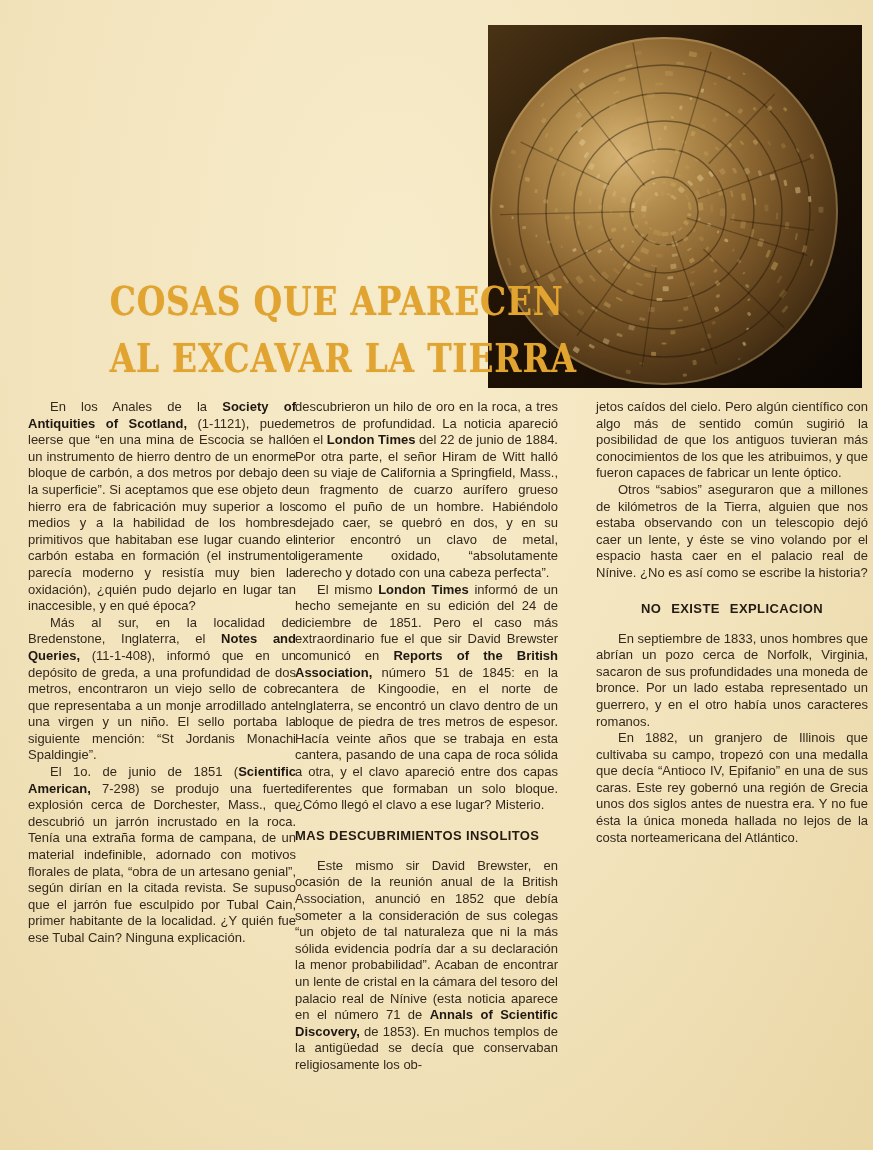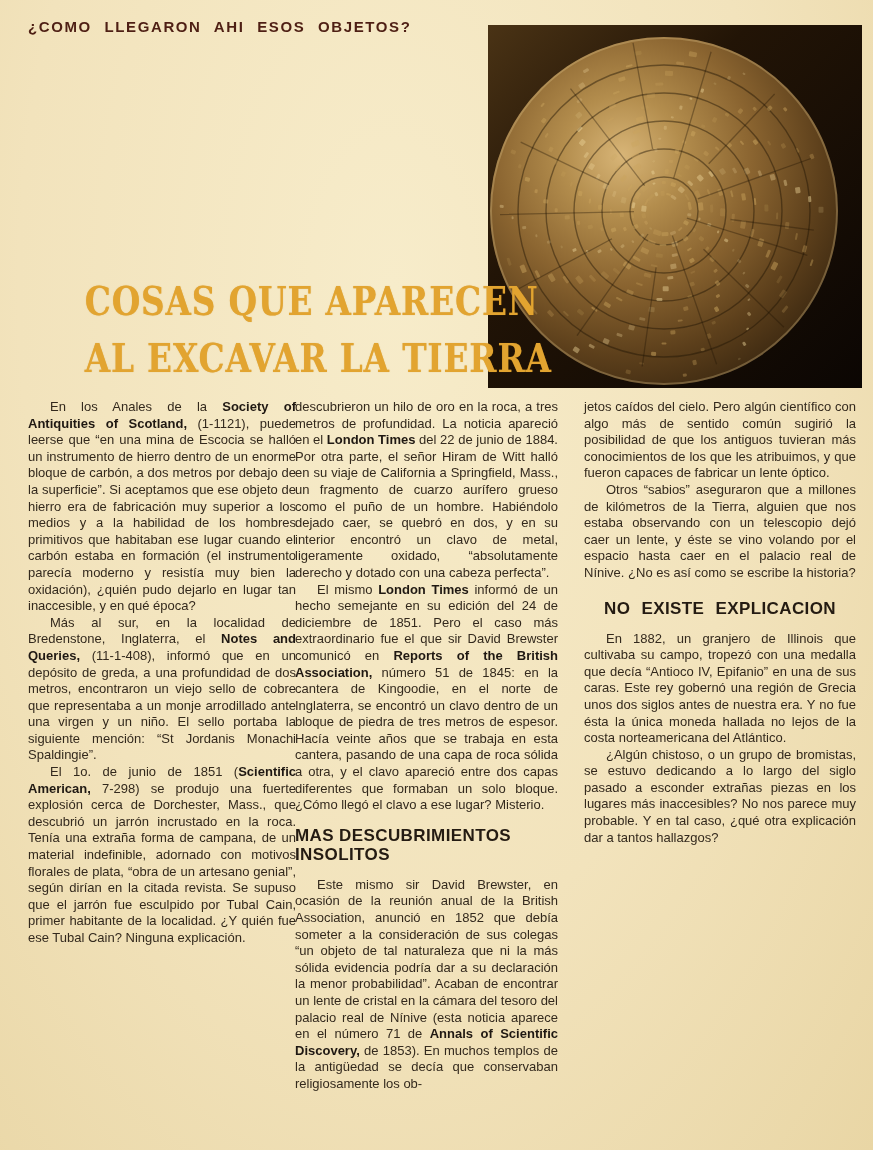--- a/index.html
+++ b/index.html
@@ -34,7 +34,6 @@
 
 <div class="page">
 
-  <div class="kicker">¿COMO LLEGARON AHI ESOS OBJETOS?</div>
 
   <div class="photo">
     <svg width="374" height="363" viewBox="0 0 374 363" xmlns="http://www.w3.org/2000/svg">

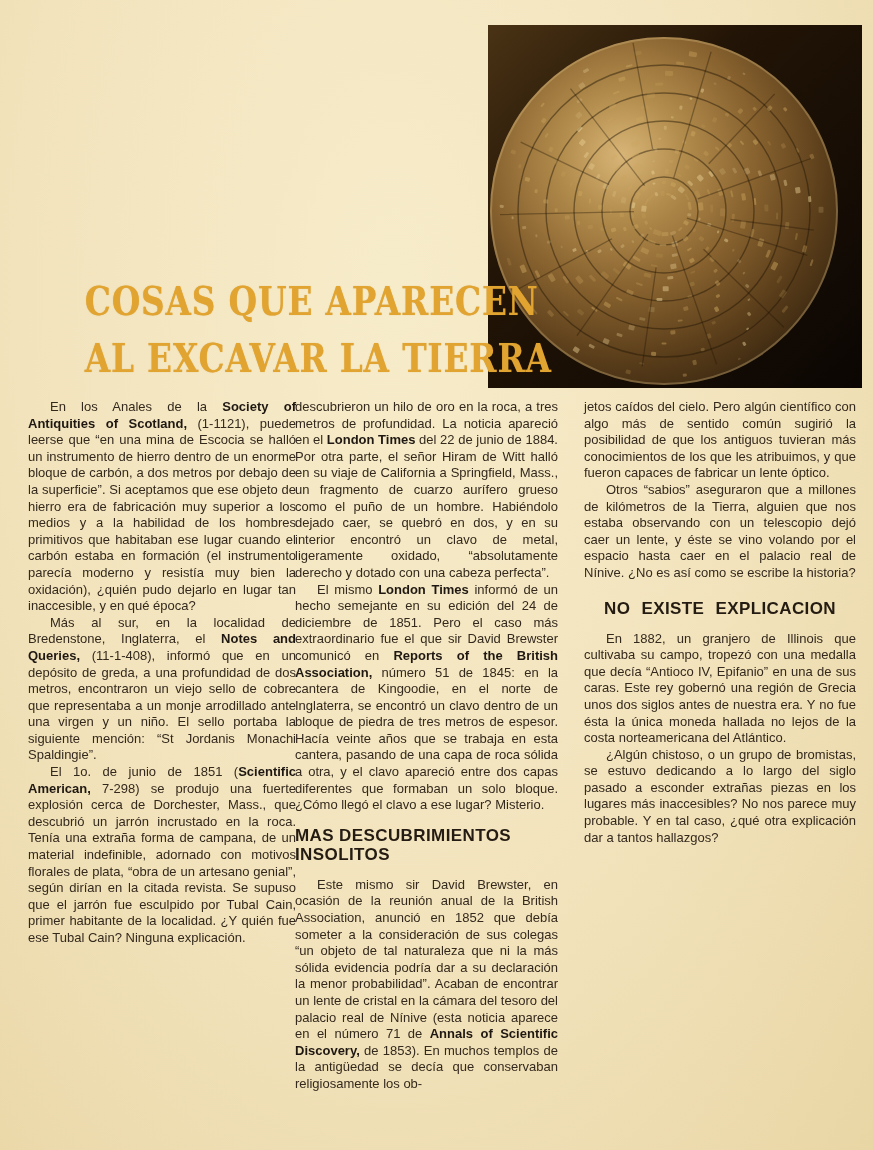--- a/index.html
+++ b/index.html
@@ -10,7 +10,7 @@
           letter-spacing:1.6px;word-spacing:7px;color:#4e1f14;}
   .photo{position:absolute;left:488px;top:25px;width:374px;height:363px;}
   .photo svg{display:block;}
-  .main-title{position:absolute;left:48px;top:272px;width:408px;text-align:center;
+  .main-title{position:absolute;left:73px;top:272px;width:408px;text-align:center;
               color:#e2a430;font-family:"DejaVu Serif",serif;font-weight:bold;}
   .main-title .tline{display:block;font-size:40px;line-height:57px;letter-spacing:1px;
               transform:scaleX(0.82);transform-origin:50% 50%;white-space:nowrap;

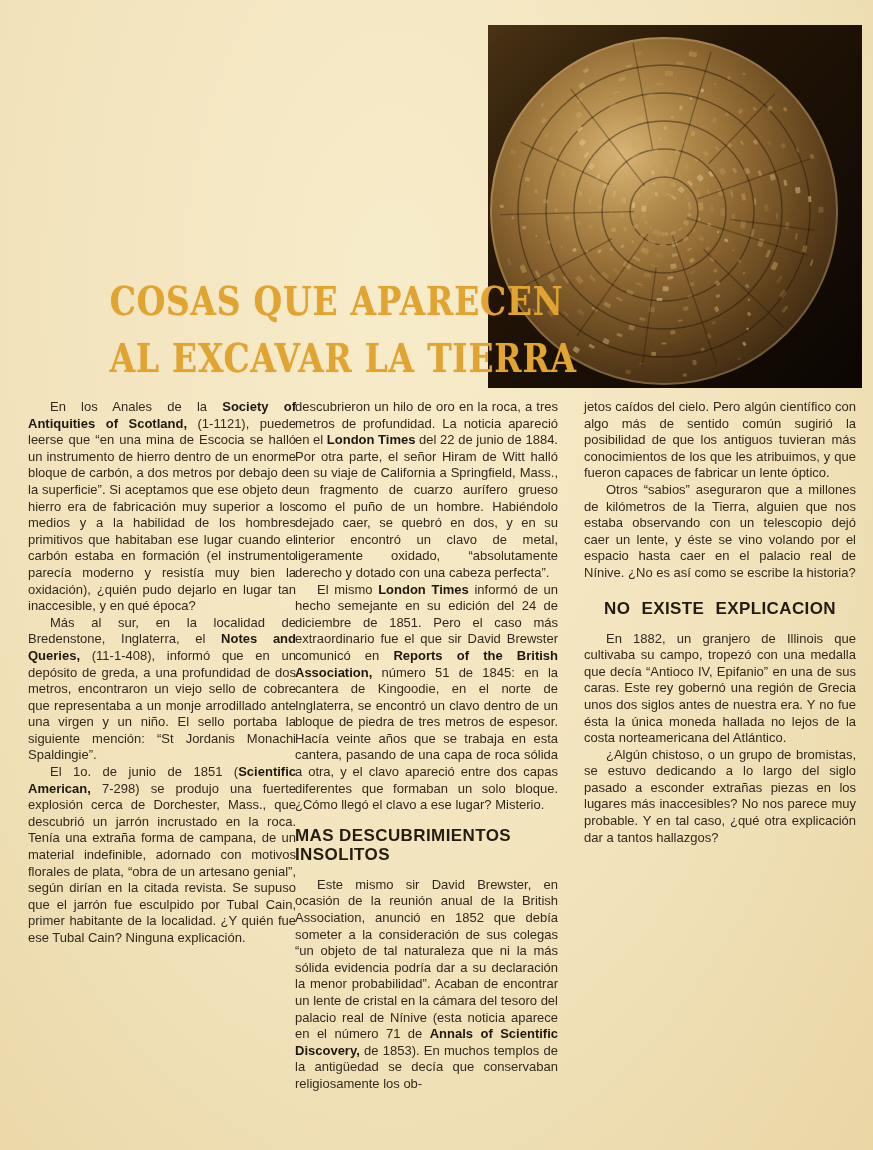--- a/index.html
+++ b/index.html
@@ -19,7 +19,7 @@
        text-align:justify;}
   .col-1{left:28px;width:268px;}
   .col-2{left:295px;width:263px;}
-  .col-3{left:584px;width:272px;}
+  .col-3{left:596px;width:272px;}
   .para{margin:0;}
   .para.indent{text-indent:22px;}
   .para b{color:#1f1812;}

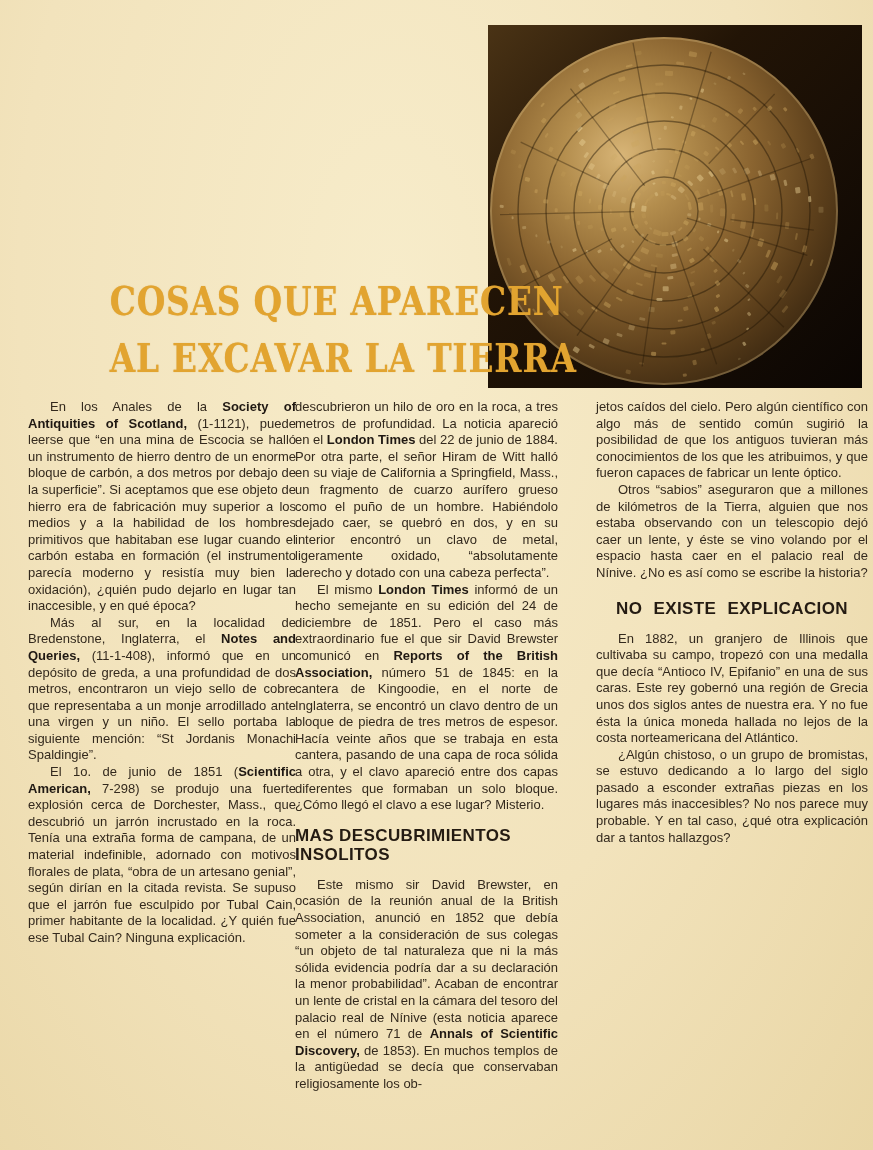--- a/index.html
+++ b/index.html
@@ -23,7 +23,7 @@
   .para{margin:0;}
   .para.indent{text-indent:22px;}
   .para b{color:#1f1812;}
-  .subhead{font-weight:bold;font-size:17px;letter-spacing:.4px;color:#241b12;
+  .subhead{font-weight:bold;font-size:13px;letter-spacing:.4px;color:#241b12;
            margin:17px 0 13px 0;line-height:19px;}
   .subhead.align-center{text-align:center;}
   .subhead.align-left{text-align:left;margin-top:12px;}

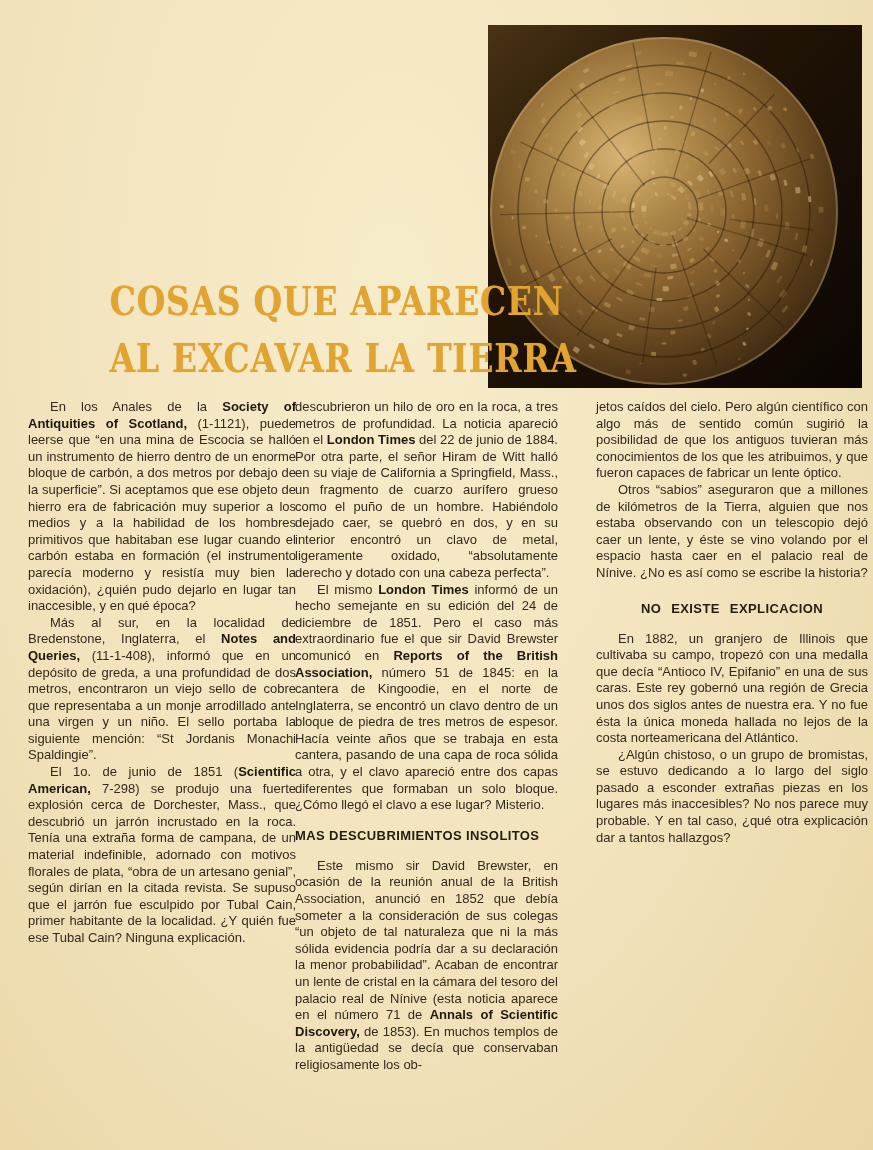--- a/index.html
+++ b/index.html
@@ -350,6 +350,7 @@
       <p class="para"><span>jetos caídos del cielo. Pero algún científico con algo más de sentido común sugirió la posibilidad de que los antiguos tuvieran más conocimientos de los que les atribuimos, y que fueron capaces de fabricar un lente óptico.</span></p>
       <p class="para indent"><span>Otros “sabios” aseguraron que a millones de kilómetros de la Tierra, alguien que nos estaba observando con un telescopio dejó caer un lente, y éste se vino volando por el espacio hasta caer en el palacio real de Nínive. ¿No es así como se escribe la historia?</span></p>
       <div class="subhead align-center wide">NO EXISTE EXPLICACION</div>
+      <p class="para indent"><span>En septiembre de 1833, unos hombres que abrían un pozo cerca de Norfolk, Virginia, sacaron de sus profundidades una moneda de bronce. Por un lado estaba representado un guerrero, y en el otro había unos caracteres romanos.</span></p>
       <p class="para indent"><span>En 1882, un granjero de Illinois que cultivaba su campo, tropezó con una medalla que decía “Antioco IV, Epifanio” en una de sus caras. Este rey gobernó una región de Grecia unos dos siglos antes de nuestra era. Y no fue ésta la única moneda hallada no lejos de la costa norteamericana del Atlántico.</span></p>
       <p class="para indent"><span>¿Algún chistoso, o un grupo de bromistas, se estuvo dedicando a lo largo del siglo pasado a esconder extrañas piezas en los lugares más inaccesibles? No nos parece muy probable. Y en tal caso, ¿qué otra explicación dar a tantos hallazgos?</span></p>
     </div>

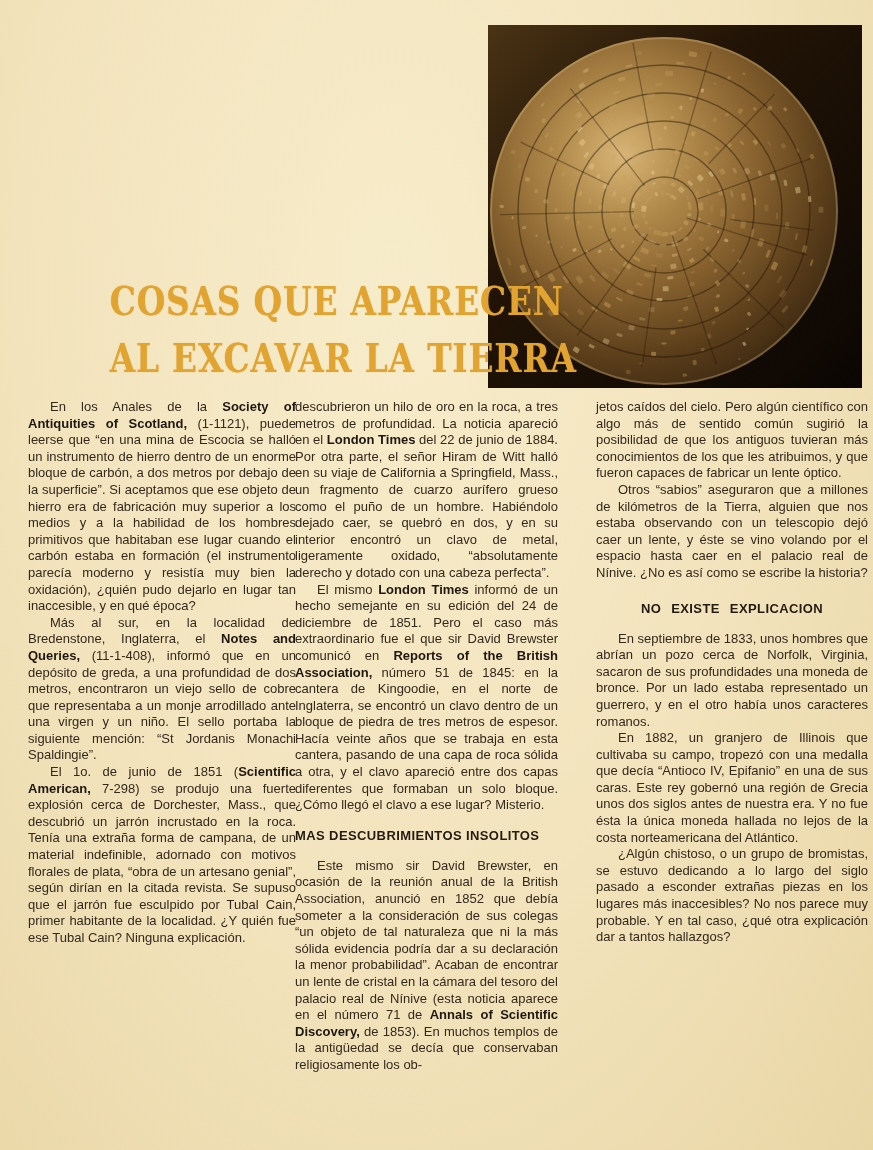--- a/index.html
+++ b/index.html
@@ -352,7 +352,6 @@
       <div class="subhead align-center wide">NO EXISTE EXPLICACION</div>
       <p class="para indent"><span>En septiembre de 1833, unos hombres que abrían un pozo cerca de Norfolk, Virginia, sacaron de sus profundidades una moneda de bronce. Por un lado estaba representado un guerrero, y en el otro había unos caracteres romanos.</span></p>
       <p class="para indent"><span>En 1882, un granjero de Illinois que cultivaba su campo, tropezó con una medalla que decía “Antioco IV, Epifanio” en una de sus caras. Este rey gobernó una región de Grecia unos dos siglos antes de nuestra era. Y no fue ésta la única moneda hallada no lejos de la costa norteamericana del Atlántico.</span></p>
-      <p class="para indent"><span>¿Algún chistoso, o un grupo de bromistas, se estuvo dedicando a lo largo del siglo pasado a esconder extrañas piezas en los lugares más inaccesibles? No nos parece muy probable. Y en tal caso, ¿qué otra explicación dar a tantos hallazgos?</span></p>
     </div>
 
 </div>

